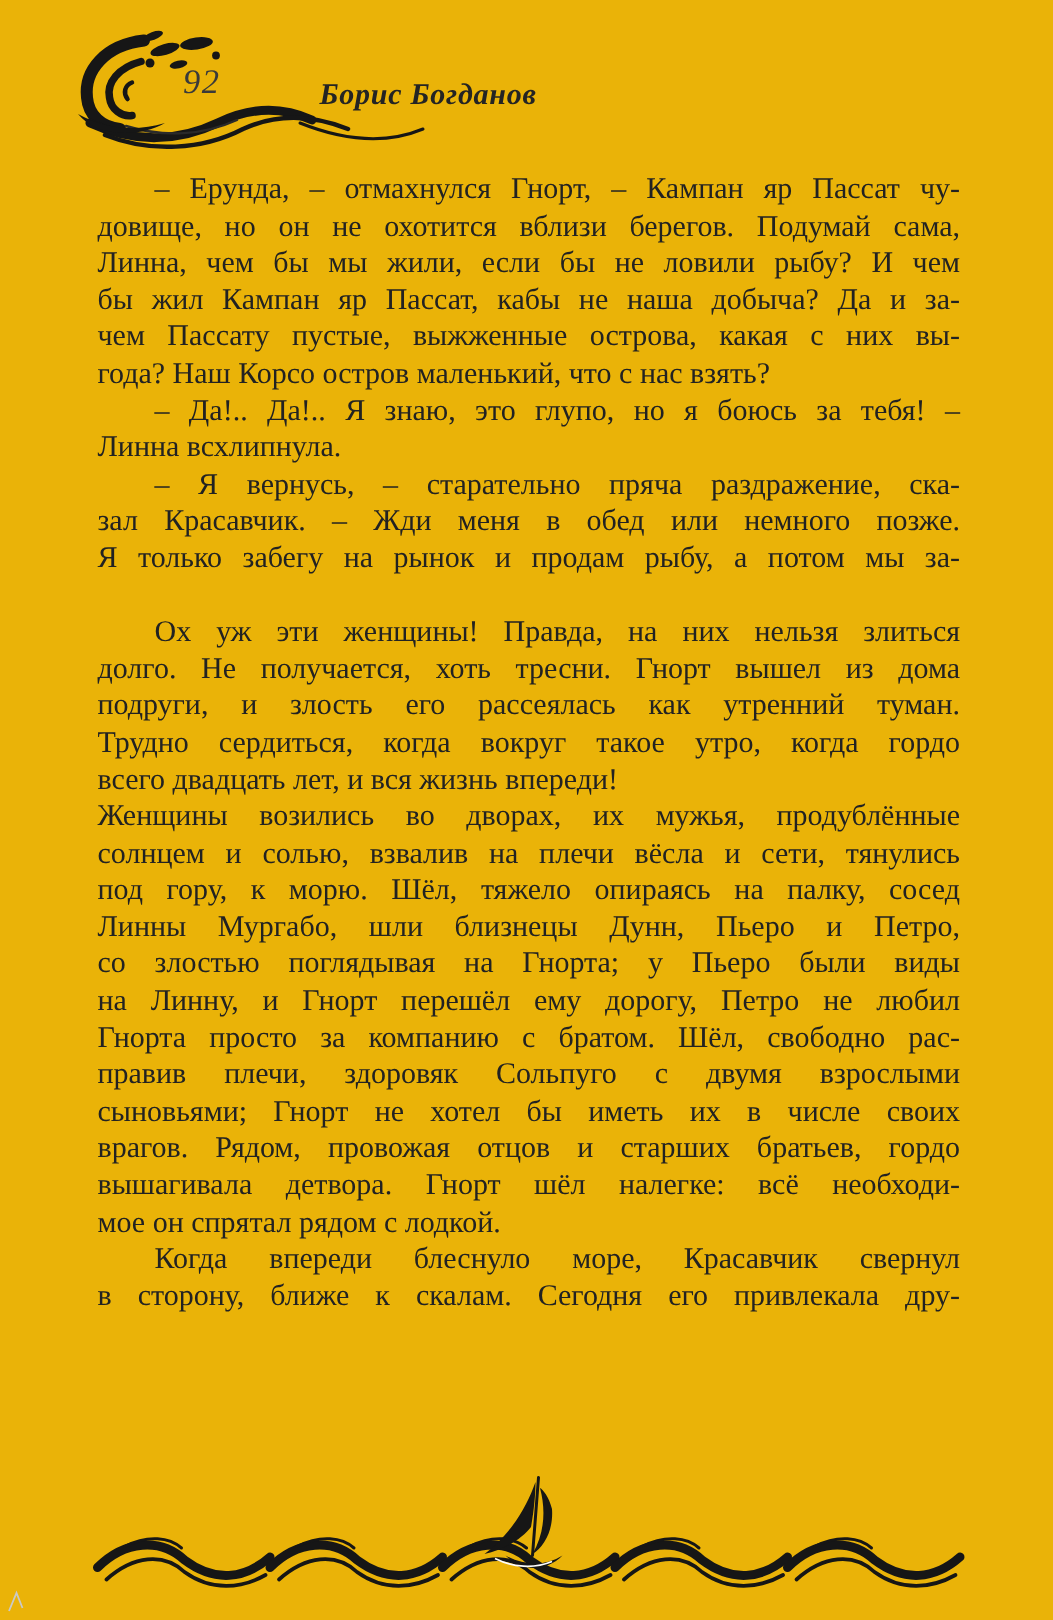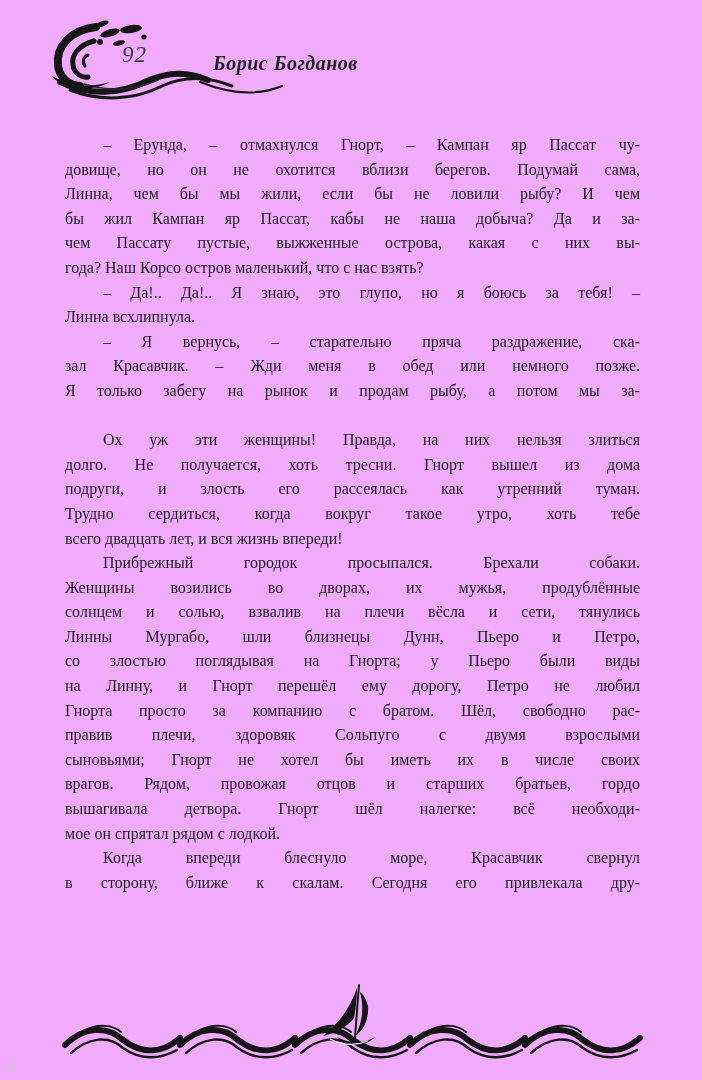--- a/index.html
+++ b/index.html
@@ -6,7 +6,7 @@
   #page{
     position:relative;
     width:702px;height:1080px;
-    background:#f0abfc;
+    background:#eab308;
     overflow:hidden;
     font-family:"Liberation Serif","DejaVu Serif",serif;
     color:#1f1f1f;

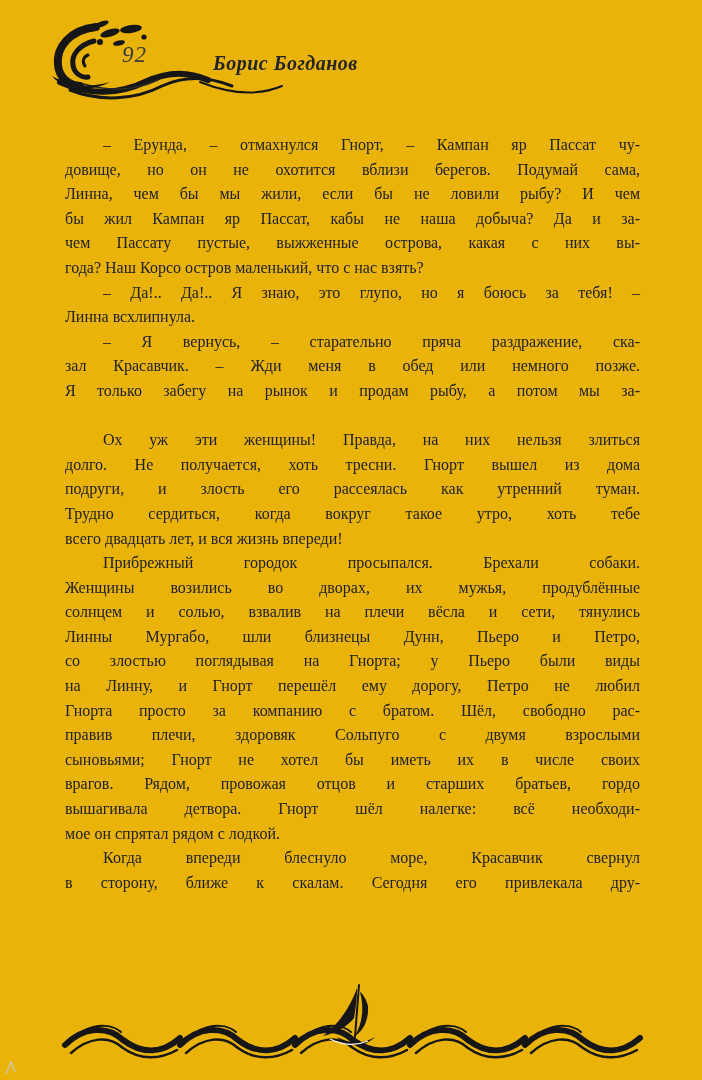--- a/index.html
+++ b/index.html
@@ -26,9 +26,8 @@
   
   .text-block{
     position:absolute;left:65px;top:114px;width:575px;
-    font-size:16px;line-height:24.6px;
+    font-size:20px;line-height:24.6px;
     color:#222;
-    margin-top:19px;
   }
   .line{
     text-align:justify;

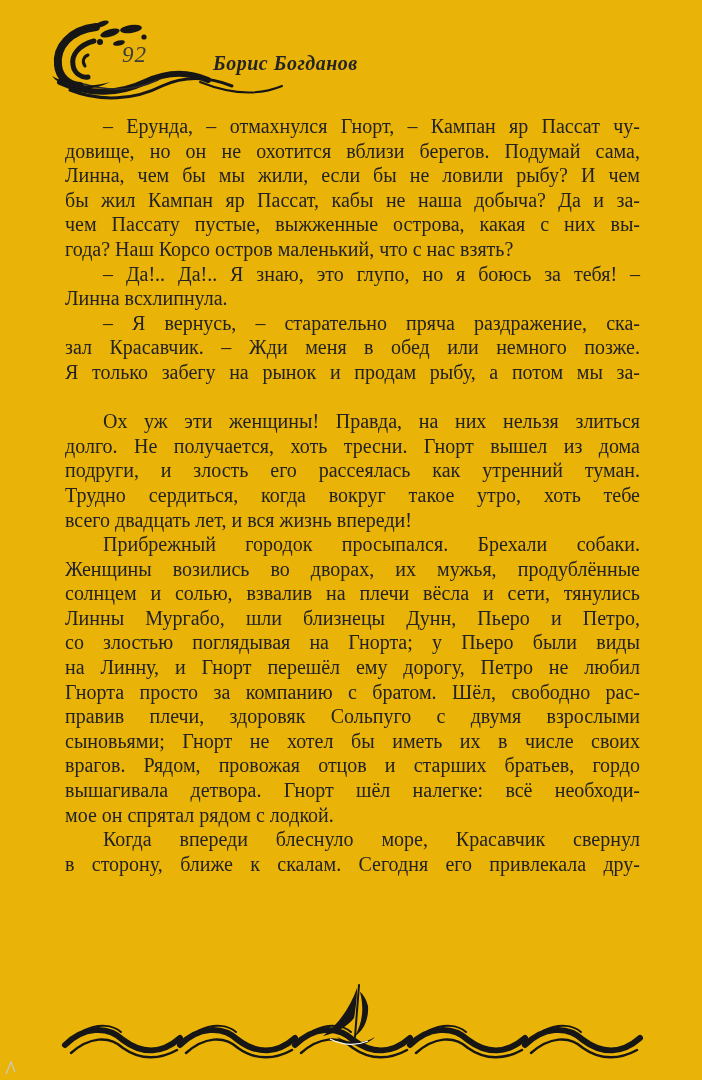--- a/index.html
+++ b/index.html
@@ -87,7 +87,7 @@
       <div class="line para-first">Ох уж эти женщины! Правда, на них нельзя злиться</div>
       <div class="line">долго. Не получается, хоть тресни. Гнорт вышел из дома</div>
       <div class="line">подруги, и злость его рассеялась как утренний туман.</div>
-      <div class="line">Трудно сердиться, когда вокруг такое утро, хоть тебе</div>
+      <div class="line">Трудно сердиться, когда вокруг такое утро, когда гордо</div>
       <div class="line para-last">всего двадцать лет, и вся жизнь впереди!</div>
       <div class="line para-first">Прибрежный городок просыпался. Брехали собаки.</div>
       <div class="line">Женщины возились во дворах, их мужья, продублённые</div>

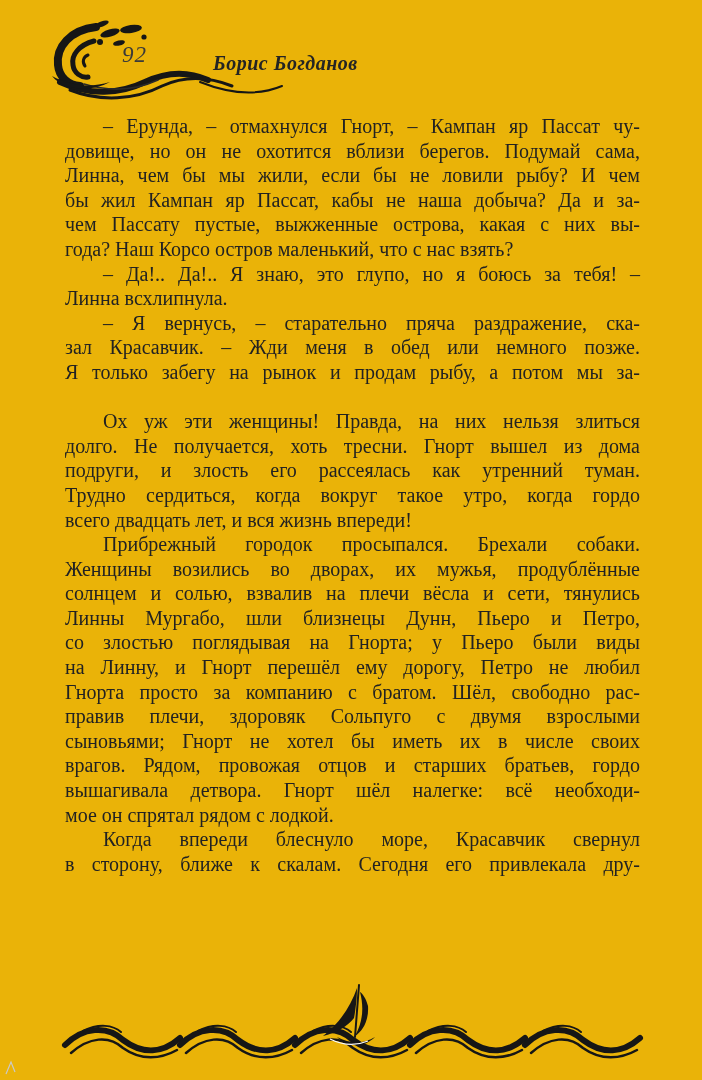--- a/index.html
+++ b/index.html
@@ -89,7 +89,6 @@
       <div class="line">подруги, и злость его рассеялась как утренний туман.</div>
       <div class="line">Трудно сердиться, когда вокруг такое утро, когда гордо</div>
       <div class="line para-last">всего двадцать лет, и вся жизнь впереди!</div>
-      <div class="line para-first">Прибрежный городок просыпался. Брехали собаки.</div>
       <div class="line">Женщины возились во дворах, их мужья, продублённые</div>
       <div class="line">солнцем и солью, взвалив на плечи вёсла и сети, тянулись</div>
       <div class="line">Линны Мургабо, шли близнецы Дунн, Пьеро и Петро,</div>

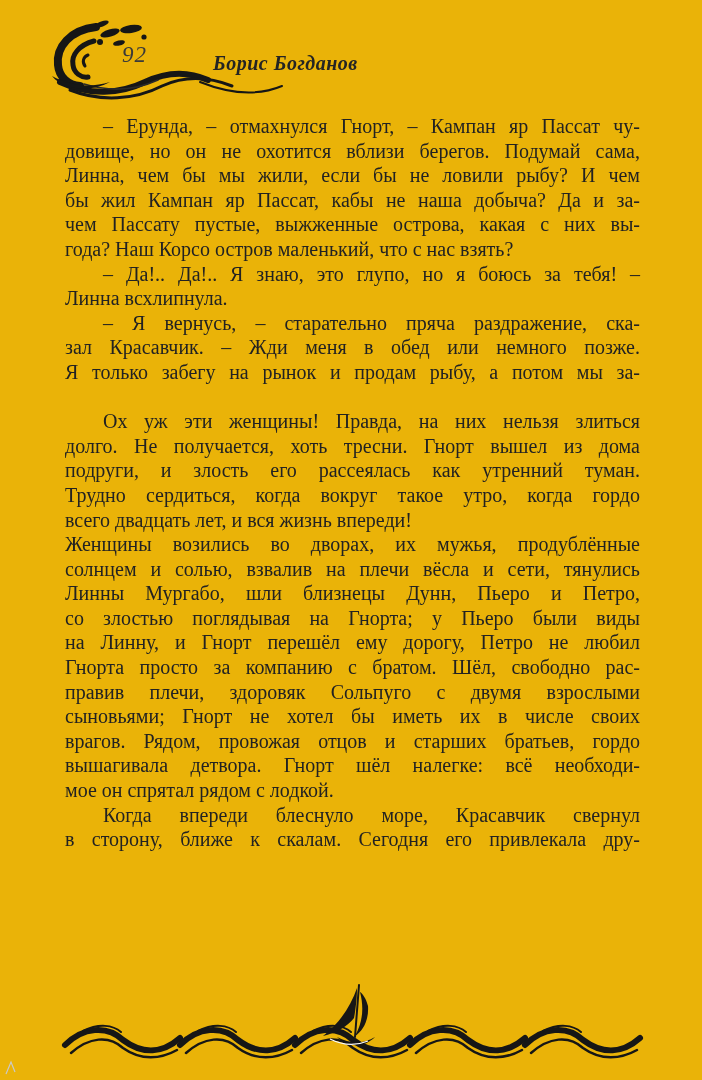--- a/index.html
+++ b/index.html
@@ -91,6 +91,7 @@
       <div class="line para-last">всего двадцать лет, и вся жизнь впереди!</div>
       <div class="line">Женщины возились во дворах, их мужья, продублённые</div>
       <div class="line">солнцем и солью, взвалив на плечи вёсла и сети, тянулись</div>
+      <div class="line">под гору, к морю. Шёл, тяжело опираясь на палку, сосед</div>
       <div class="line">Линны Мургабо, шли близнецы Дунн, Пьеро и Петро,</div>
       <div class="line">со злостью поглядывая на Гнорта; у Пьеро были виды</div>
       <div class="line">на Линну, и Гнорт перешёл ему дорогу, Петро не любил</div>

